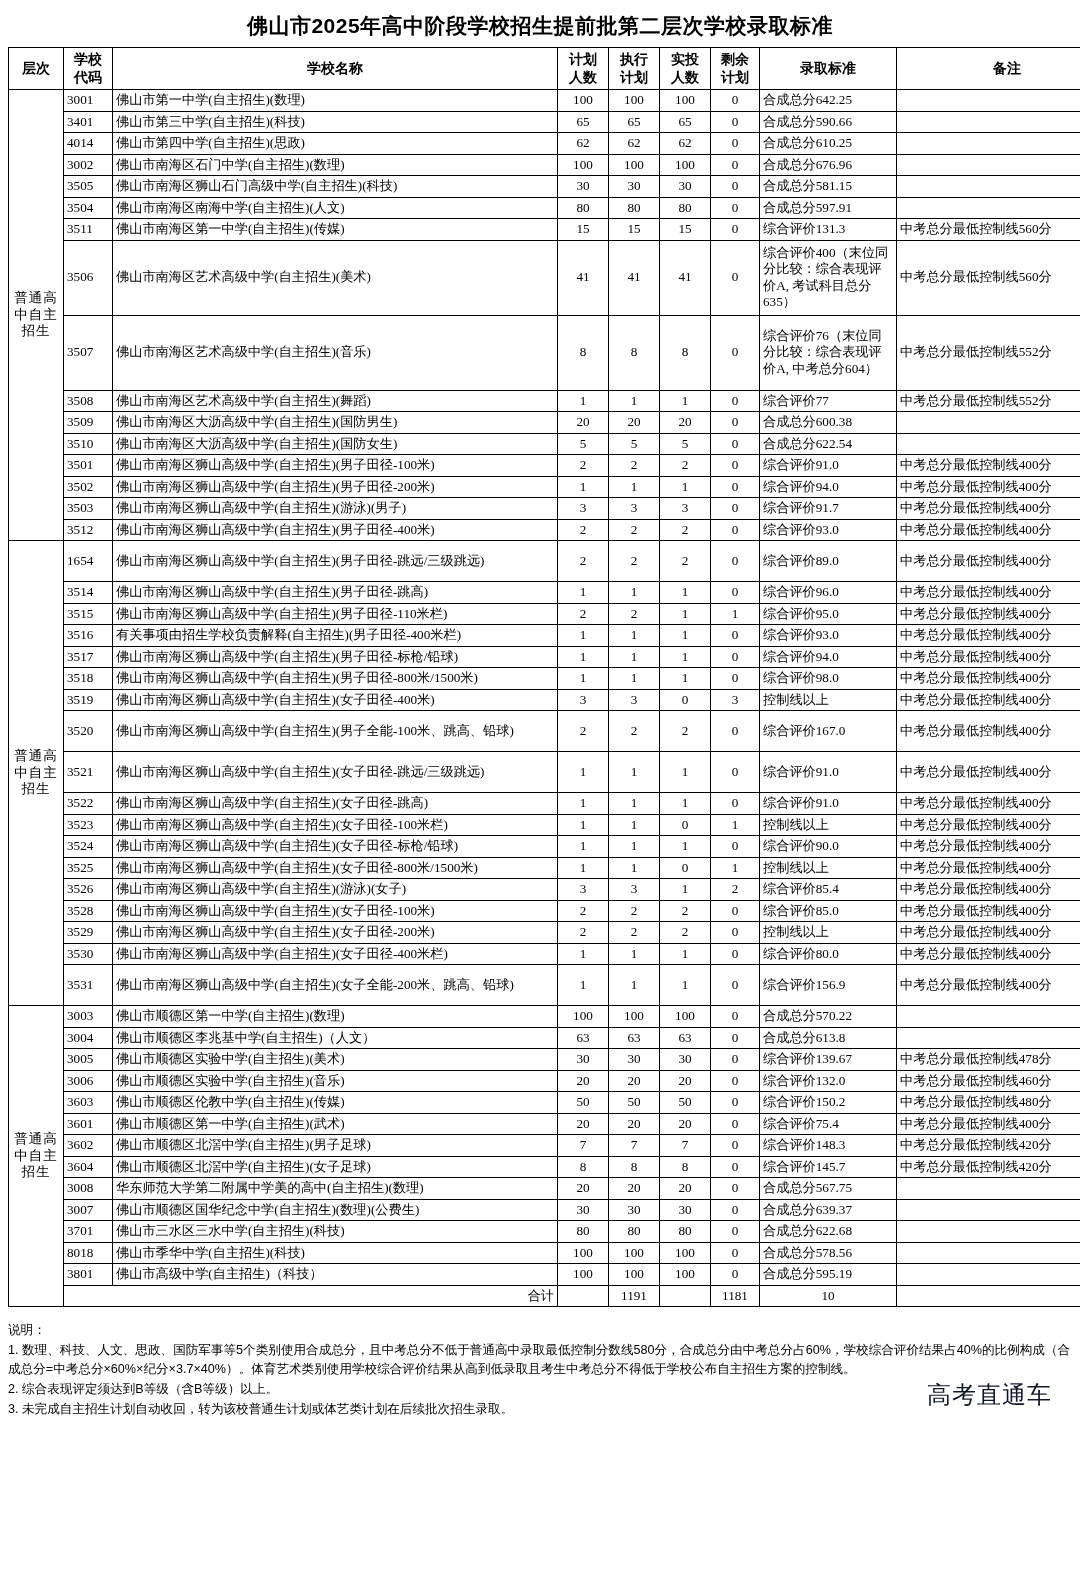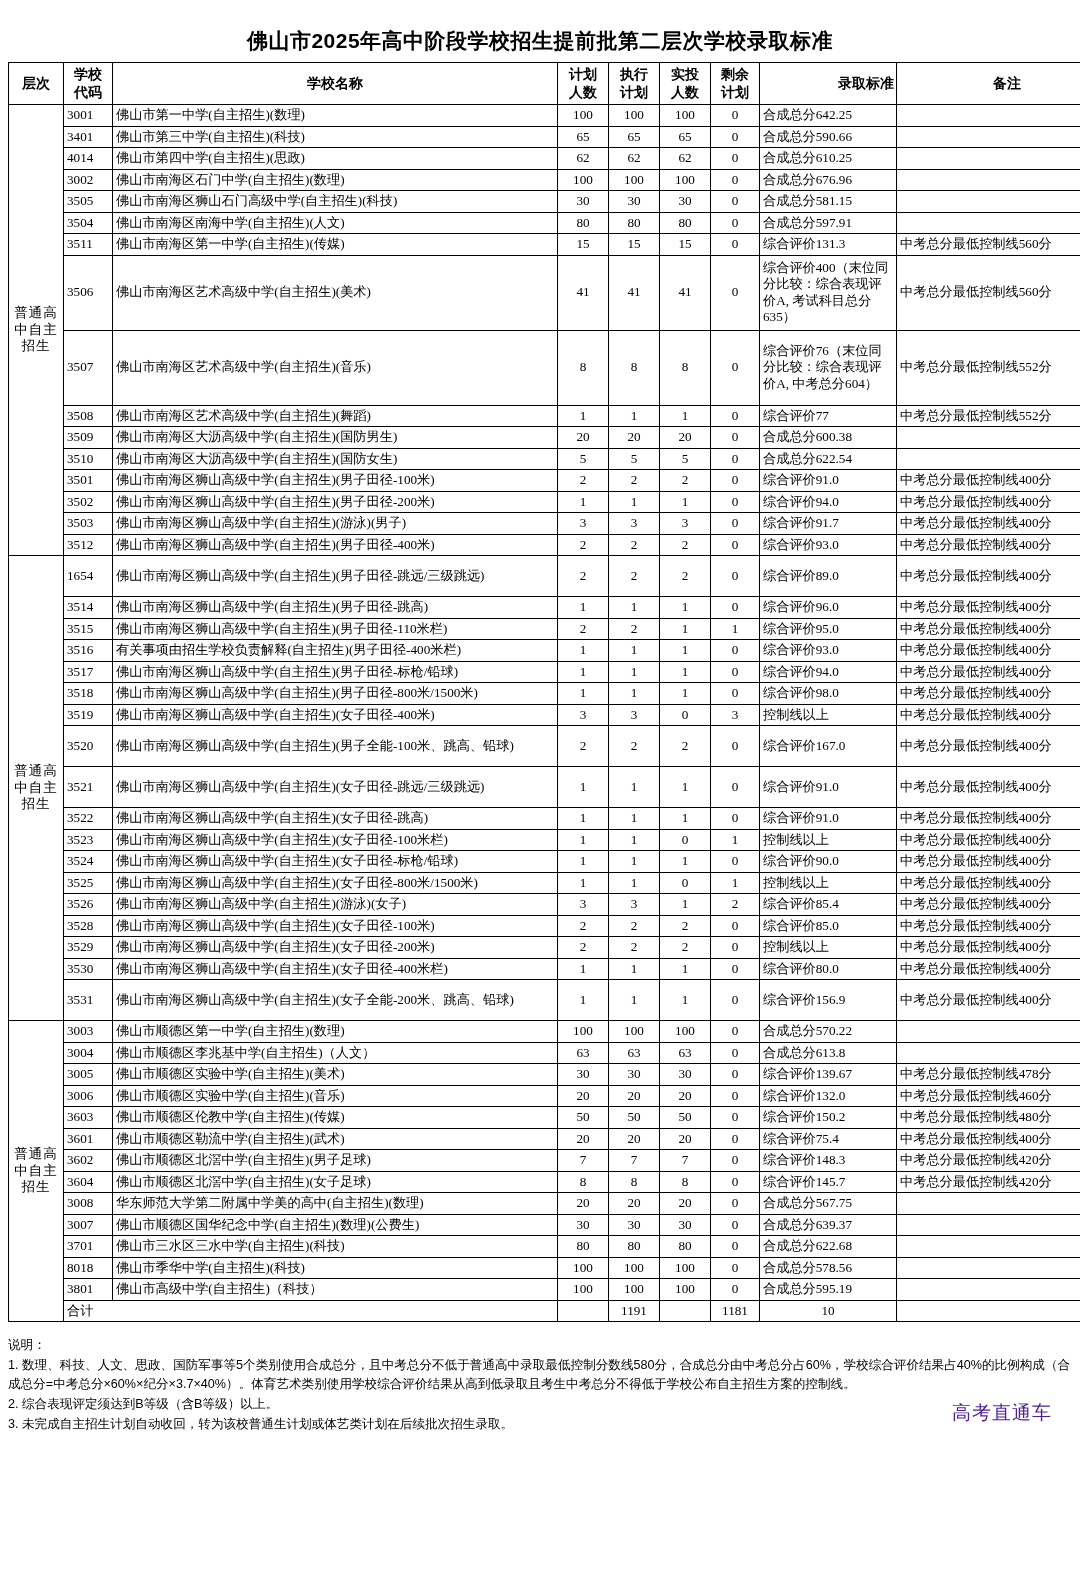--- a/index.html
+++ b/index.html
@@ -15,7 +15,7 @@
   .page {
     width: 1080px;
     box-sizing: border-box;
-    padding: 23px 8px 8px 8px;
+    padding: 8px 8px 8px 8px;
     position: relative;
   }
   .title {

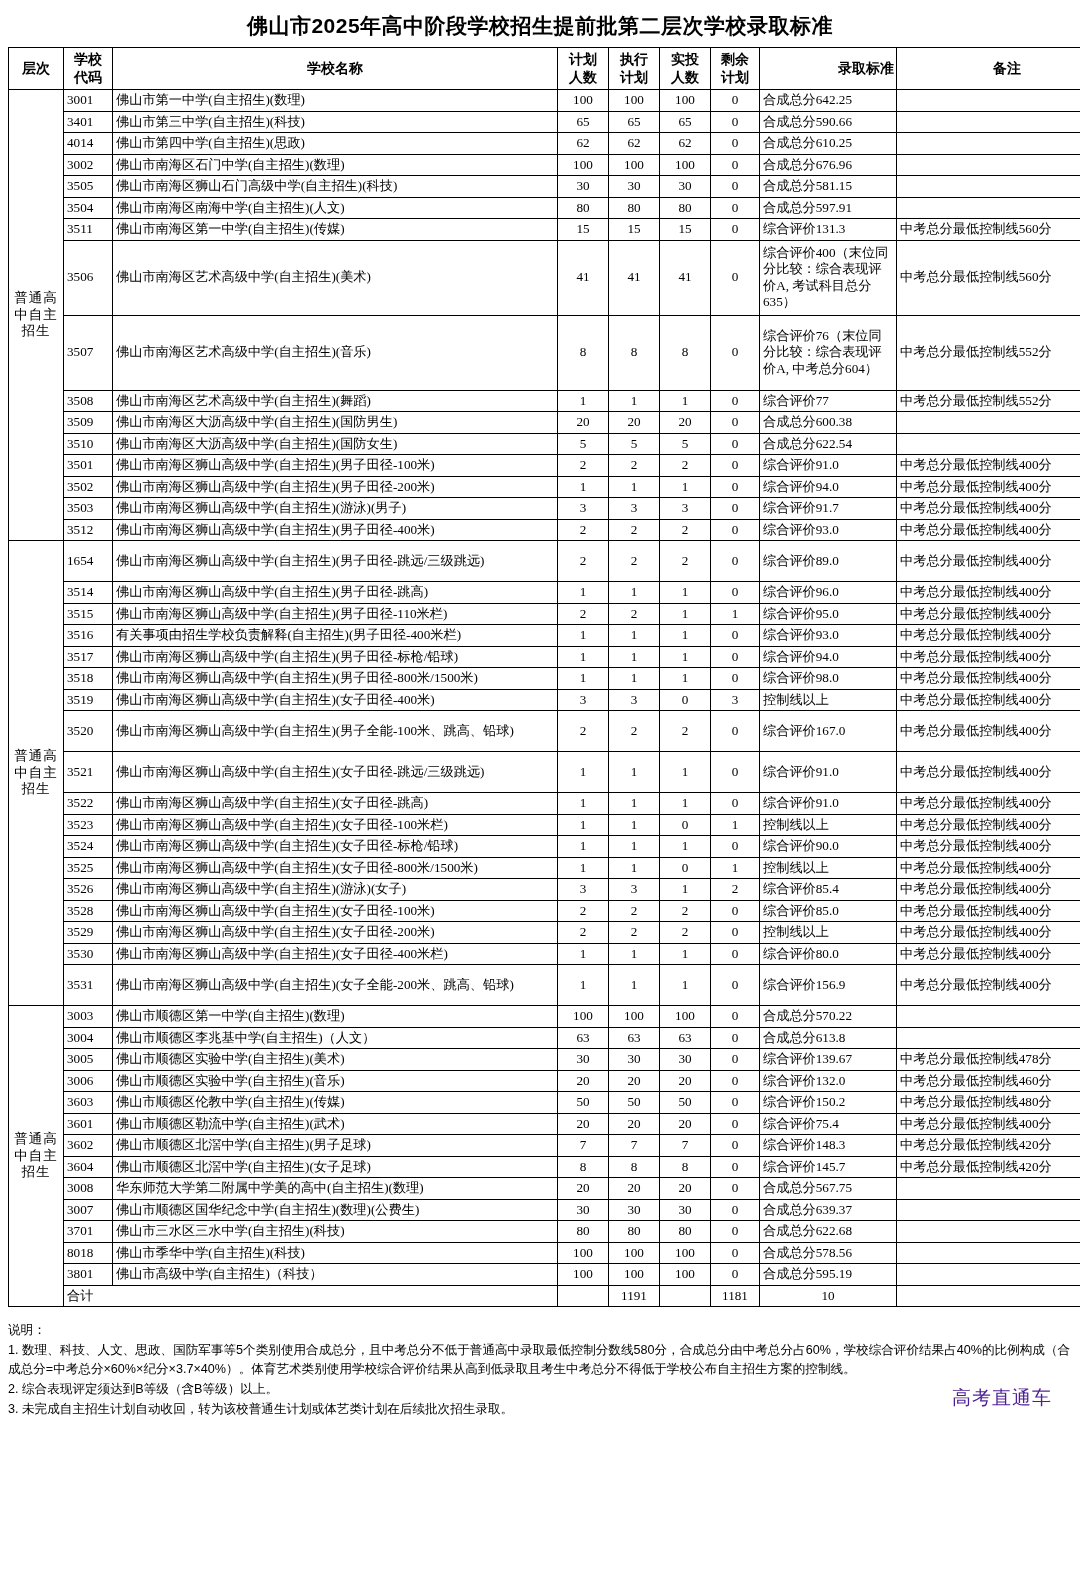--- a/index.html
+++ b/index.html
@@ -113,7 +113,7 @@
           <div>剩余</div>
           <div>计划</div>
         </th>
-        <th class="c-std" style="text-align:right;">录取标准</th>
+        <th class="c-std" style="text-align:center;">录取标准</th>
         <th class="c-note" style="text-align:center;">备注</th>
       </tr>
     </thead>

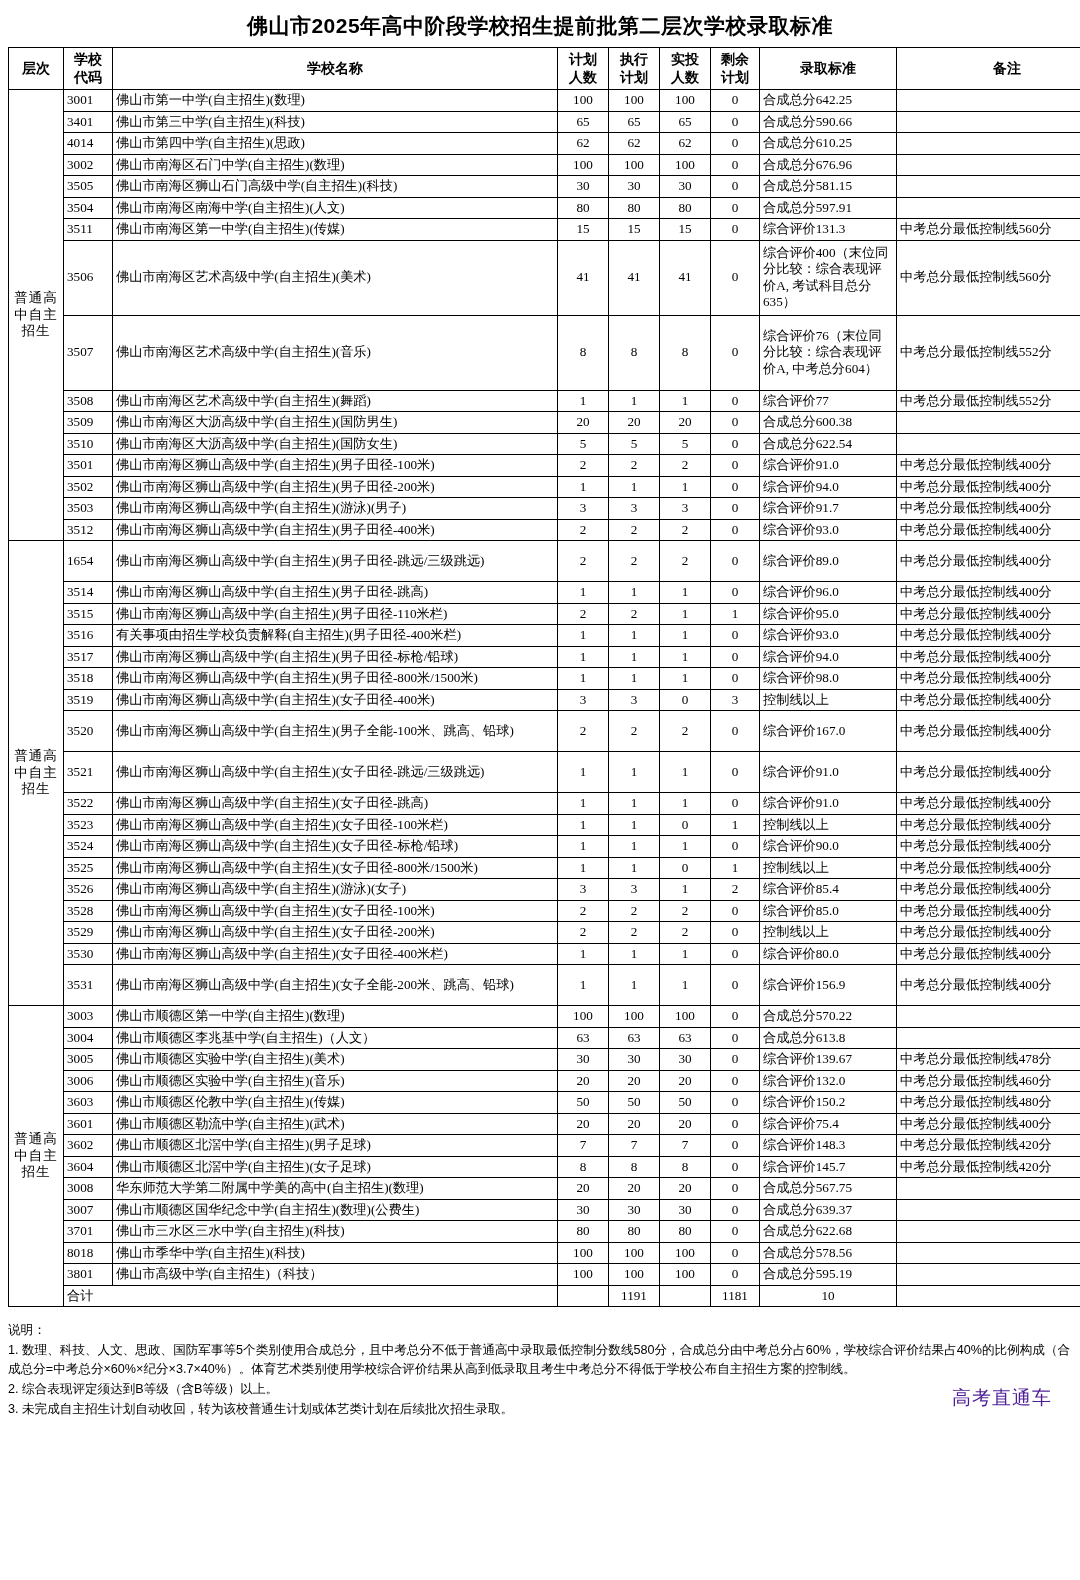--- a/index.html
+++ b/index.html
@@ -513,7 +513,7 @@
         </tr>
         <tr>
           <td class="c-code">3601</td>
-          <td class="c-name">佛山市顺德区勒流中学(自主招生)(武术)</td>
+          <td class="c-name">佛山市顺德区第一中学(自主招生)(武术)</td>
           <td class="c-plan">20</td>
           <td class="c-exec">20</td>
           <td class="c-real">20</td>

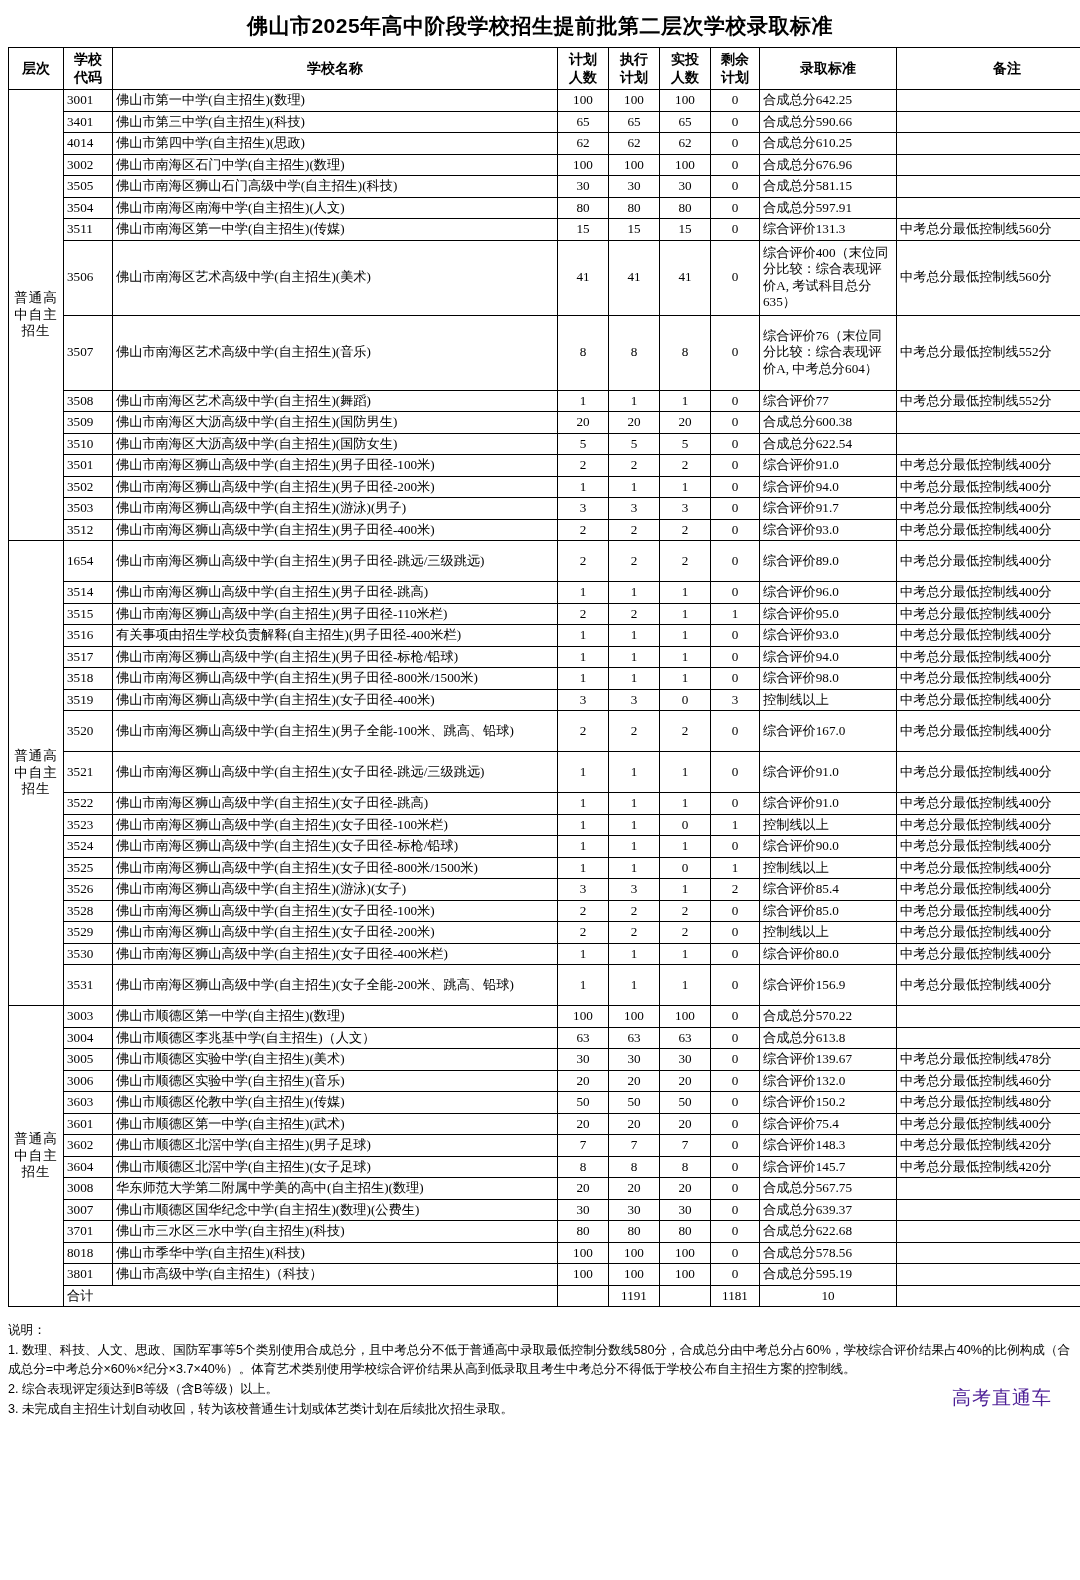--- a/index.html
+++ b/index.html
@@ -62,7 +62,7 @@
     padding: 0 8px;
   }
   .total-label {
-    text-align: left;
+    text-align: right;
   }
   .notes {
     margin-top: 14px;

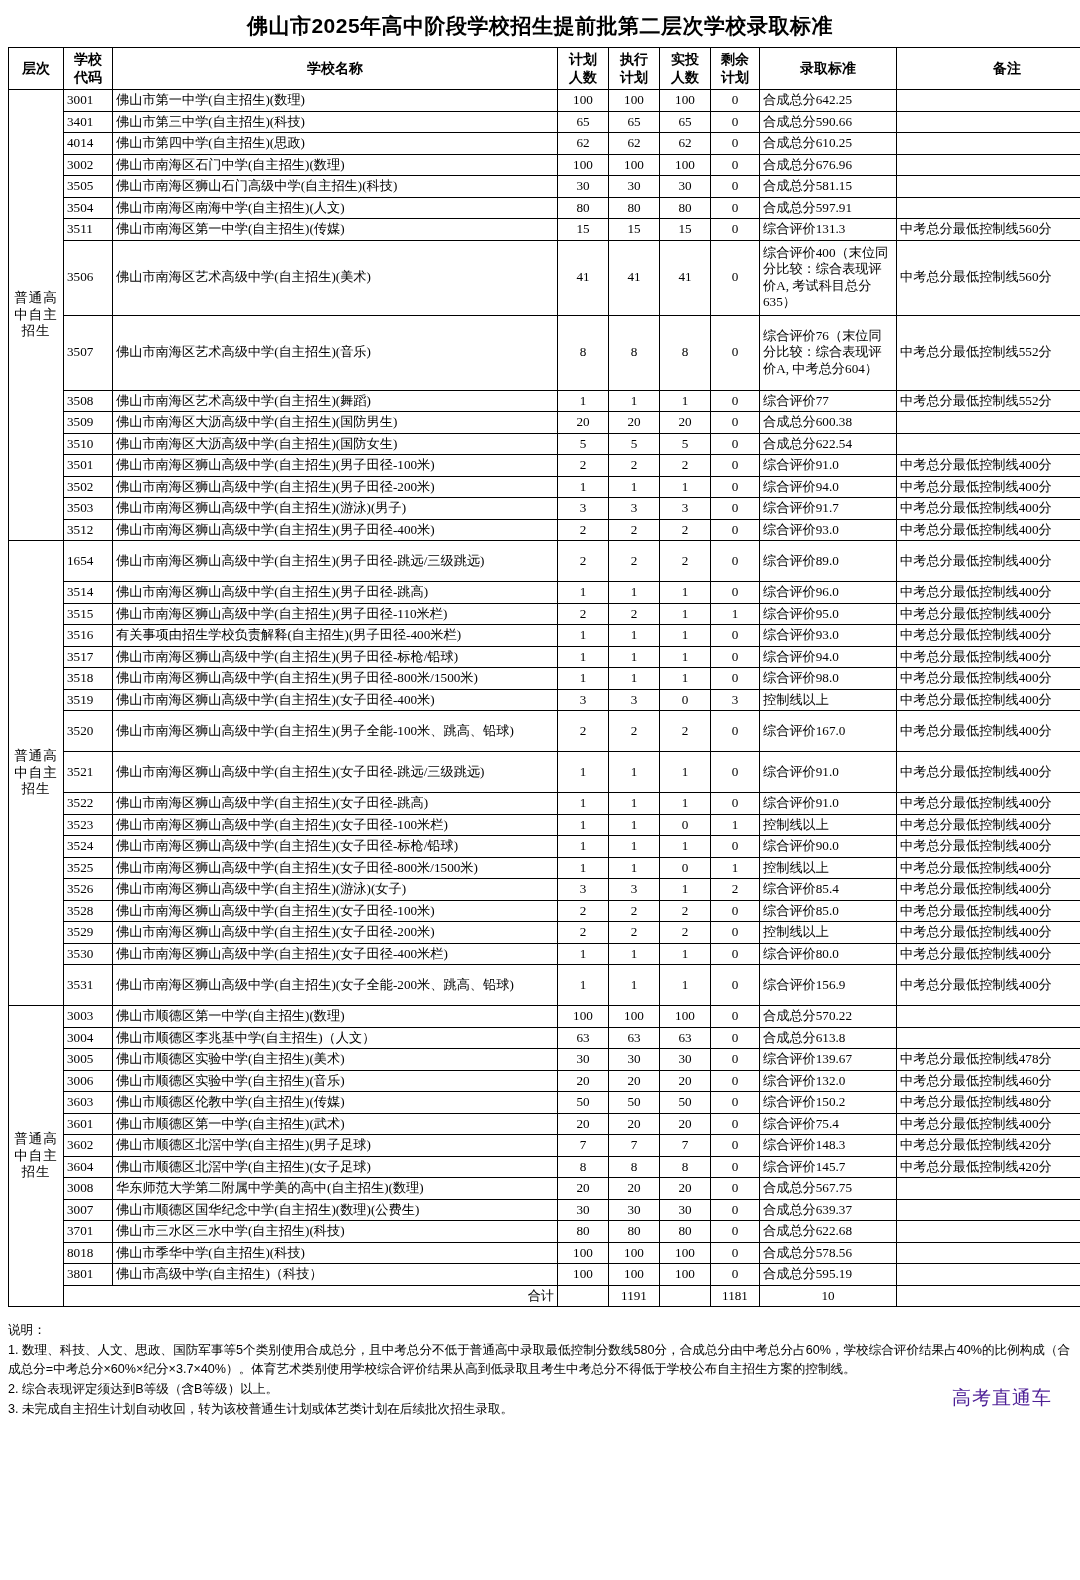--- a/index.html
+++ b/index.html
@@ -75,8 +75,8 @@
     position: absolute;
     right: 28px;
     bottom: 16px;
-    color: #4c1d95;
-    font-size: 19px;
+    color: #0f172a;
+    font-size: 24px;
     font-family: "Liberation Sans", "DejaVu Sans", sans-serif;
     letter-spacing: 1px;
   }

